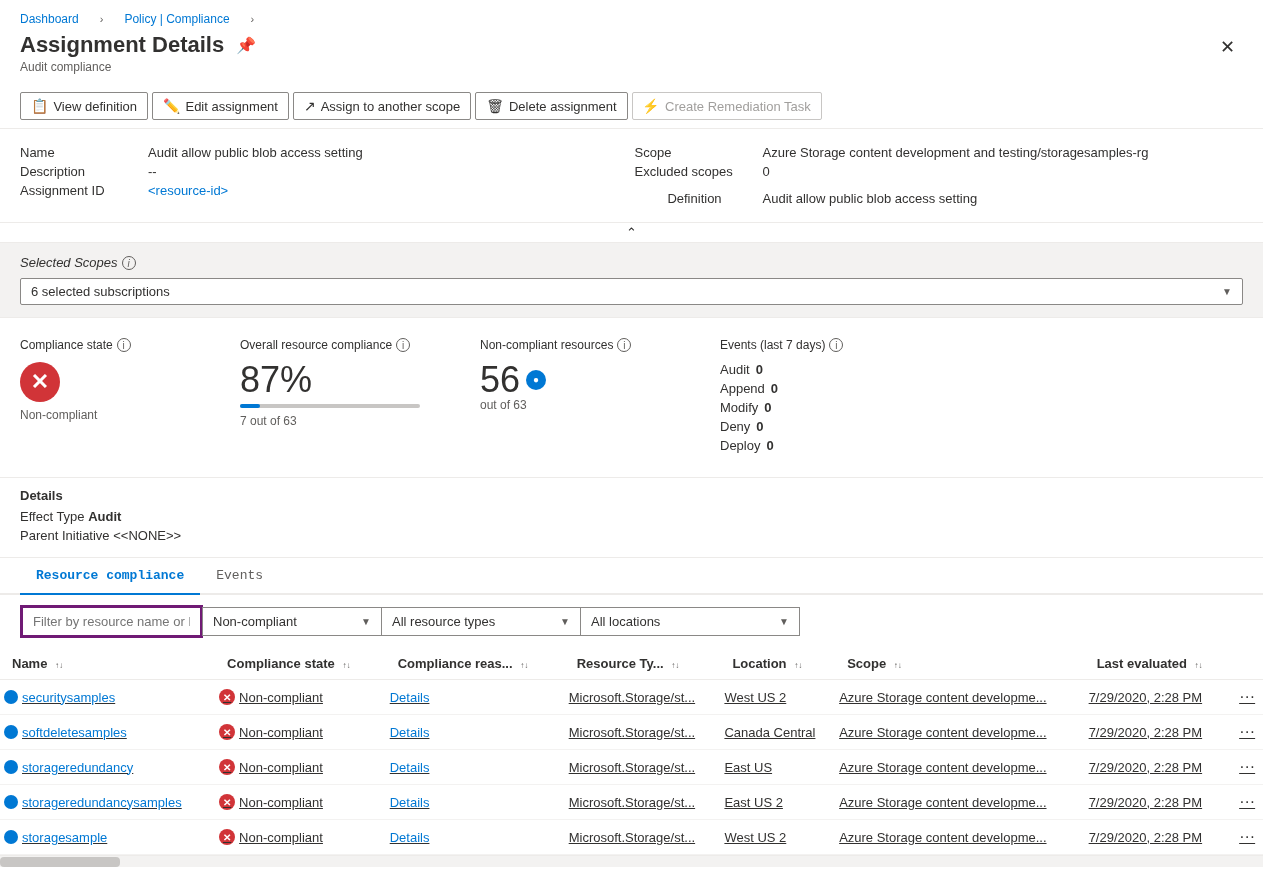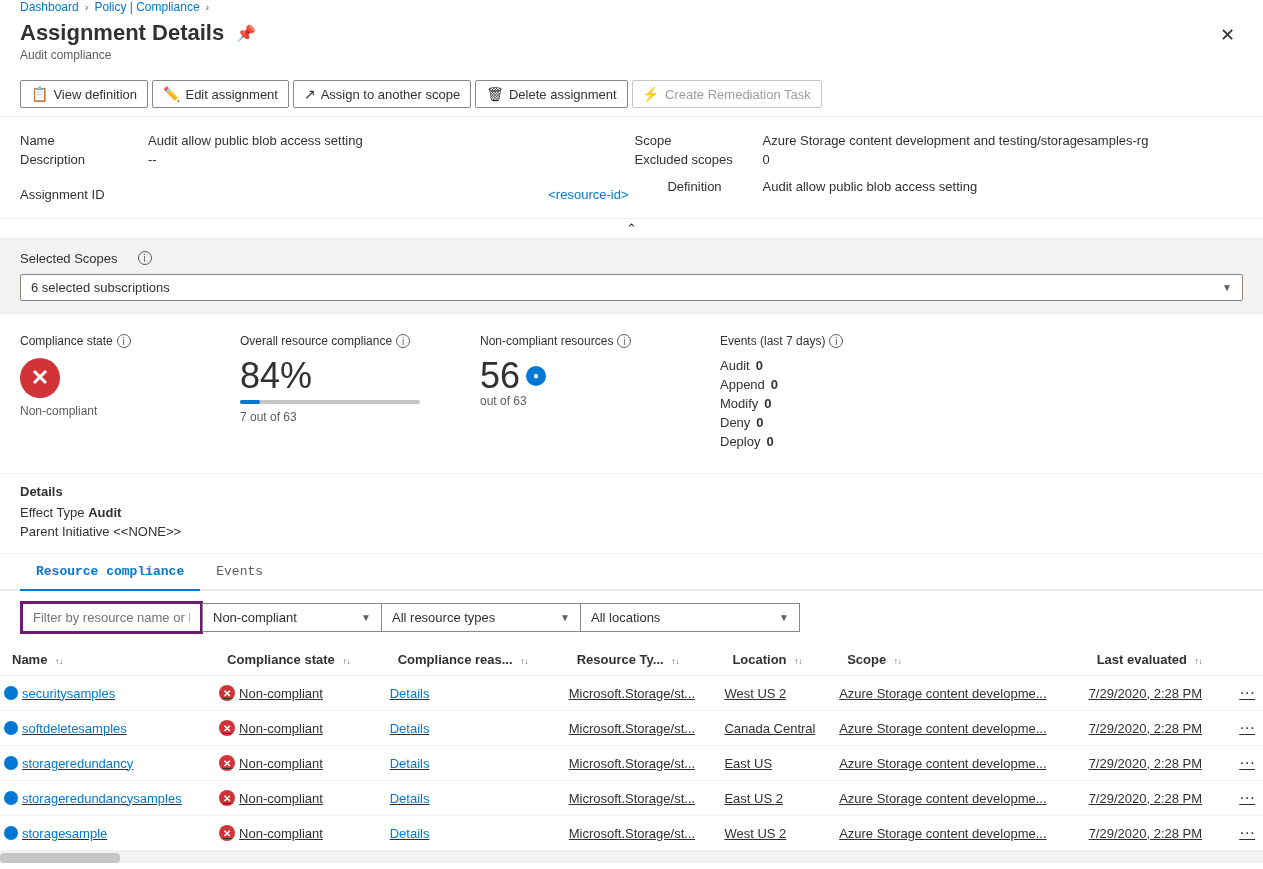--- a/index.html
+++ b/index.html
@@ -8,7 +8,7 @@
     .panel { background: #fff; width: 1263px; min-height: 869px; position: relative; overflow: hidden; }
     
     
-    .breadcrumb { padding: 0 20px 6px; display: flex; align-items: center; gap: 6px; font-size: 12px; }
+    .breadcrumb { padding: 12px 20px 6px; display: flex; align-items: center; gap: 21px; font-size: 12px; }
     .breadcrumb a { color: #0078d4; text-decoration: none; }
     .breadcrumb-sep { color: #605e5c; font-size: 11px; }
     

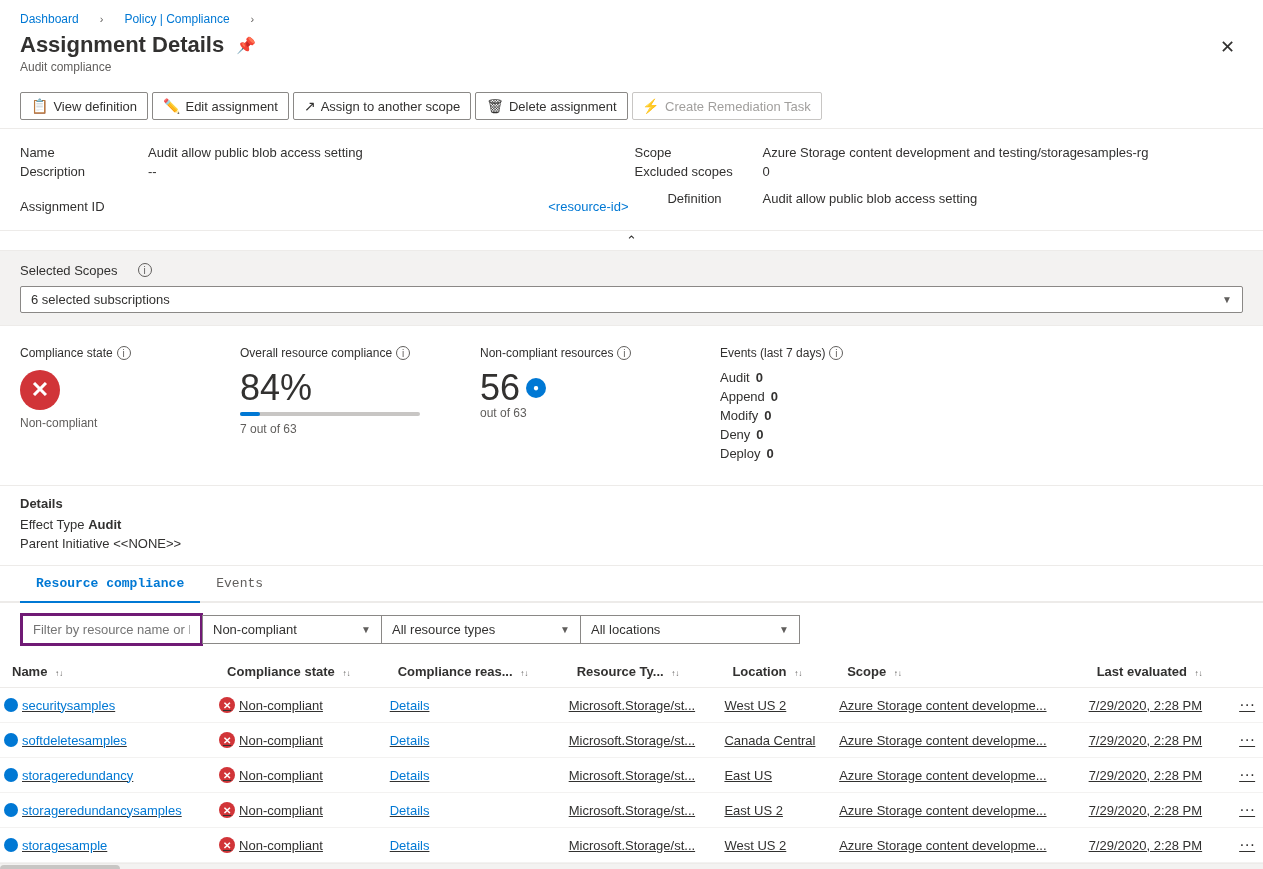--- a/index.html
+++ b/index.html
@@ -160,7 +160,7 @@
         <span class="detail-label">Description</span>
         <span class="detail-value">--</span>
       </div>
-      <div class="detail-row" style="margin-top:20px;justify-content:space-between;">
+      <div class="detail-row" style="margin-top:4px;">
         <span class="detail-label">Assignment ID</span>
         <span class="detail-value" style="color:#0078d4;">&lt;resource-id&gt;</span>
       </div>

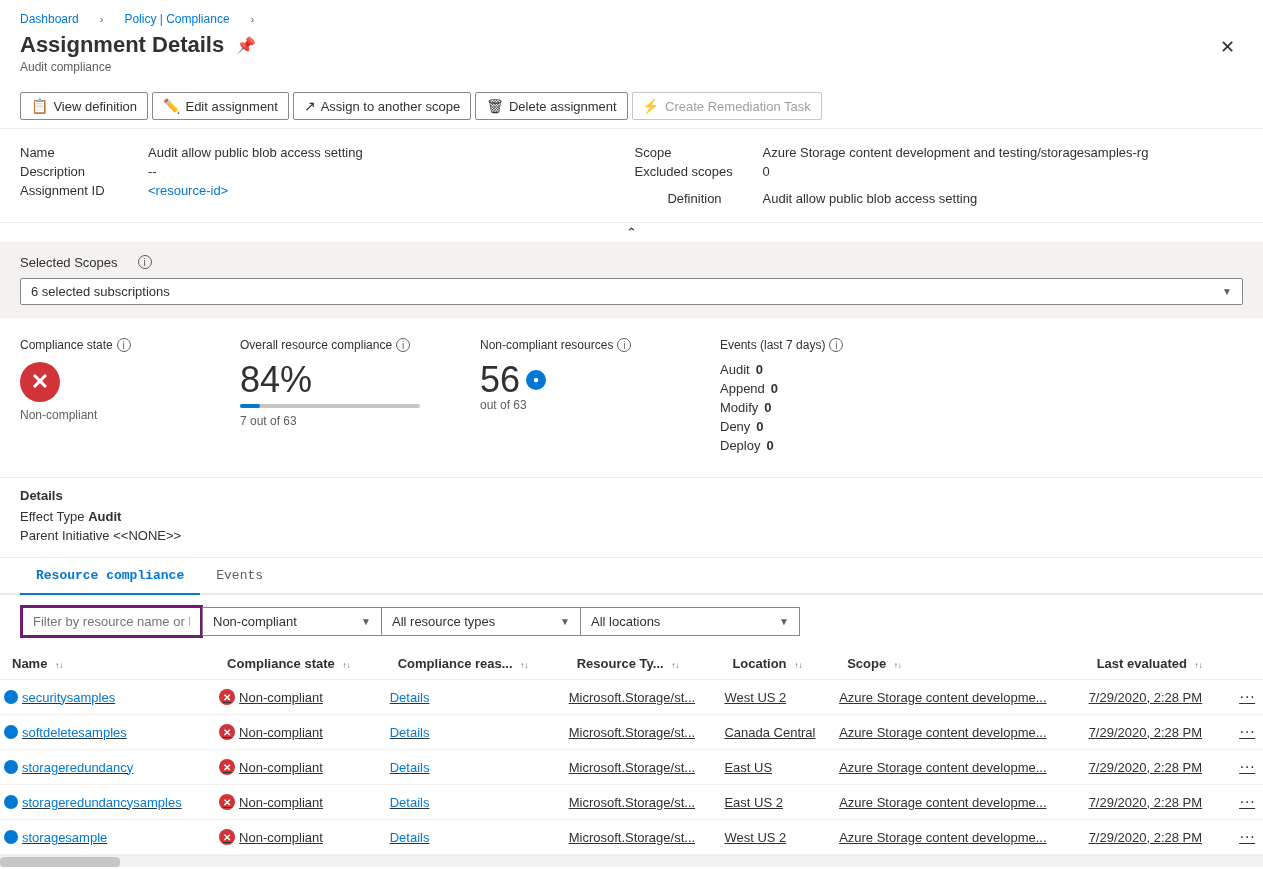--- a/index.html
+++ b/index.html
@@ -36,7 +36,7 @@
     
     
     .scopes-section { background: #f3f2f1; padding: 12px 20px; border-top: 1px solid #edebe9; border-bottom: 1px solid #edebe9; }
-    .scopes-label { font-size: 13px; color: #323130; display: flex; align-items: flex-start; gap: 20px; margin-bottom: 8px; font-weight: 500; }
+    .scopes-label { font-size: 13px; color: #323130; display: flex; align-items: flex-end; gap: 4px; margin-bottom: 8px; font-weight: 500; font-style: italic; }
     .scope-dropdown { display: flex; align-items: center; justify-content: space-between; padding: 5px 10px; border: 1px solid #8a8886; background: #fff; min-width: 220px; cursor: pointer; font-size: 13px; border-radius: 2px; }
     
     

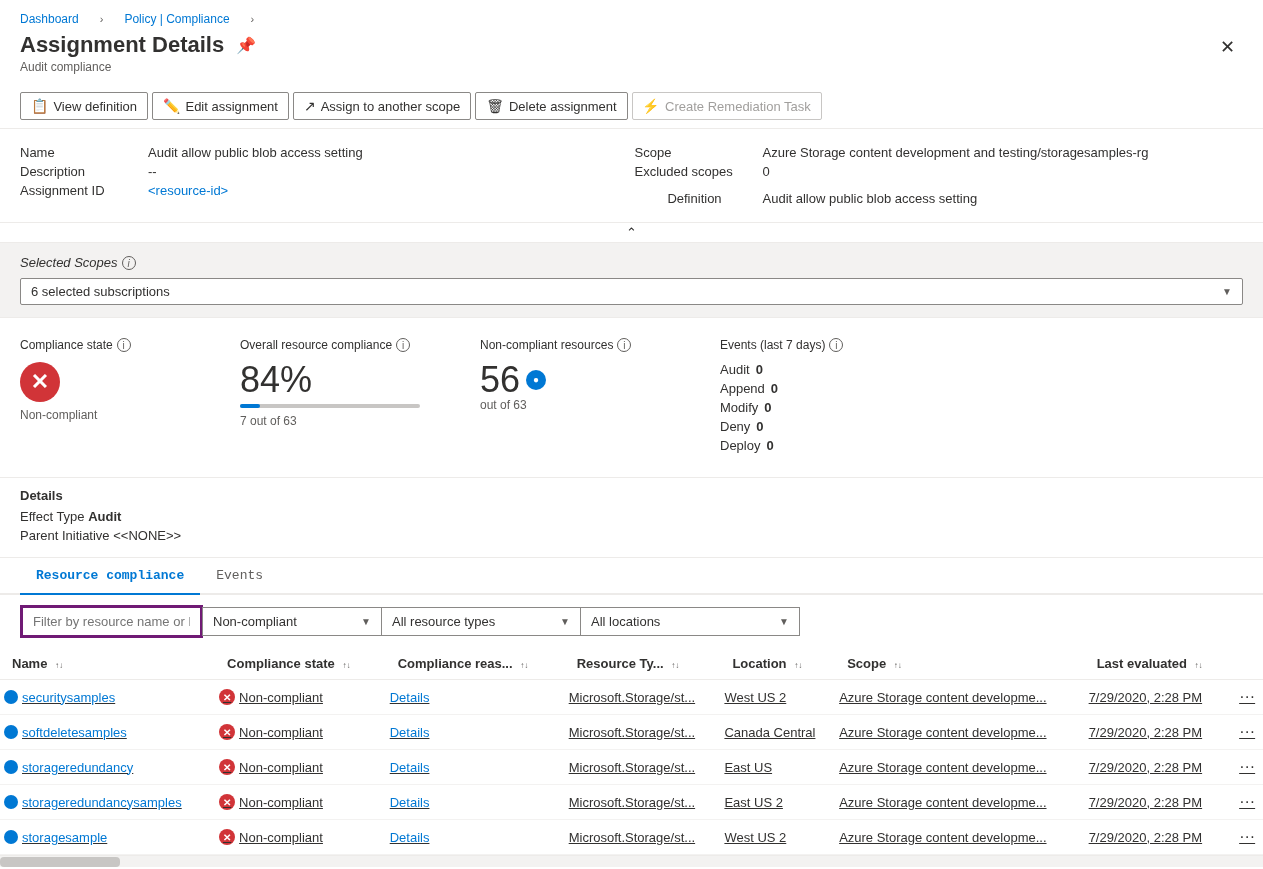--- a/index.html
+++ b/index.html
@@ -212,7 +212,7 @@
         <span>Overall resource compliance</span>
         <span class="info-icon">i</span>
       </div>
-      <div class="compliance-pct">84%</div>
+      <div class="compliance-pct">87%</div>
       <div class="compliance-bar-wrap">
         <div class="compliance-bar-fill" id="compliance-fill" style="width:11%"></div>
       </div>

